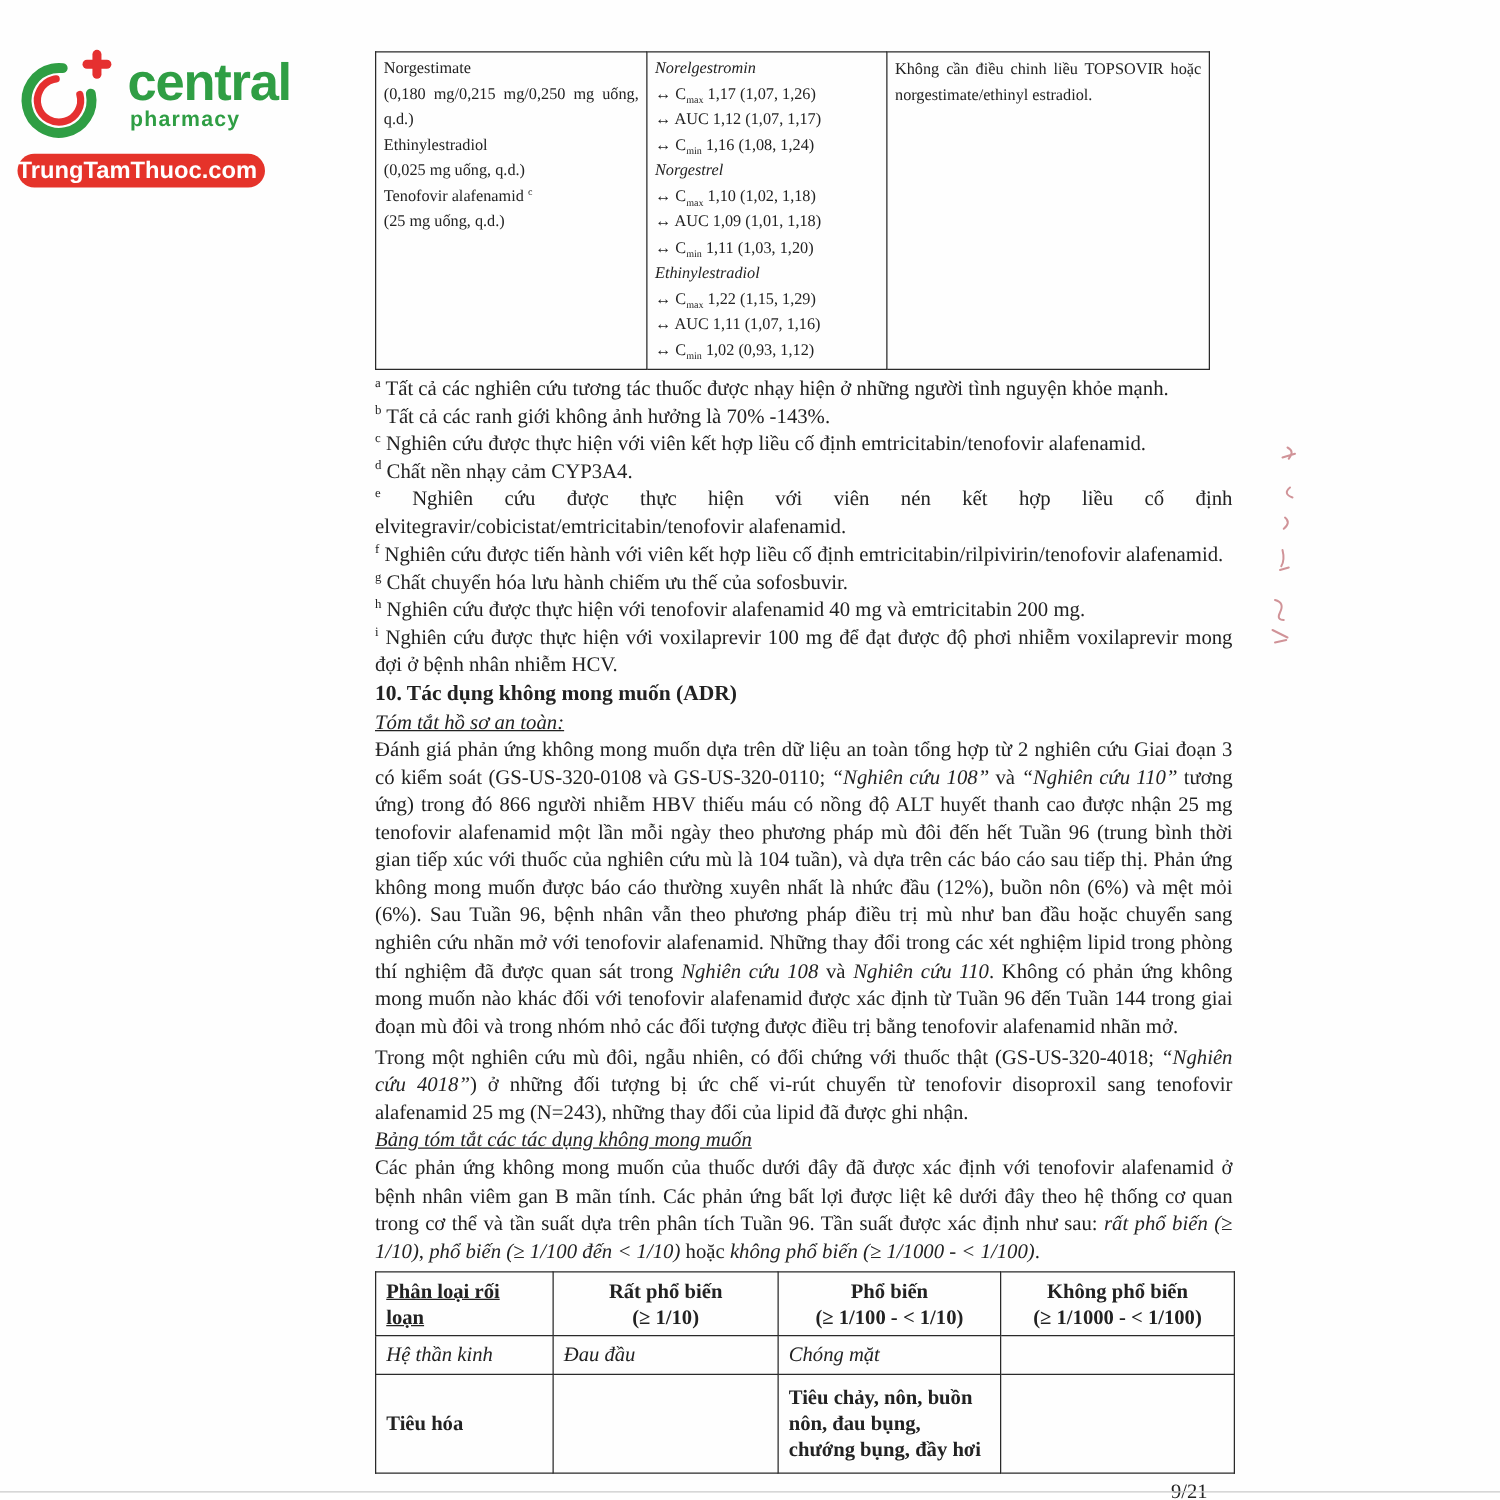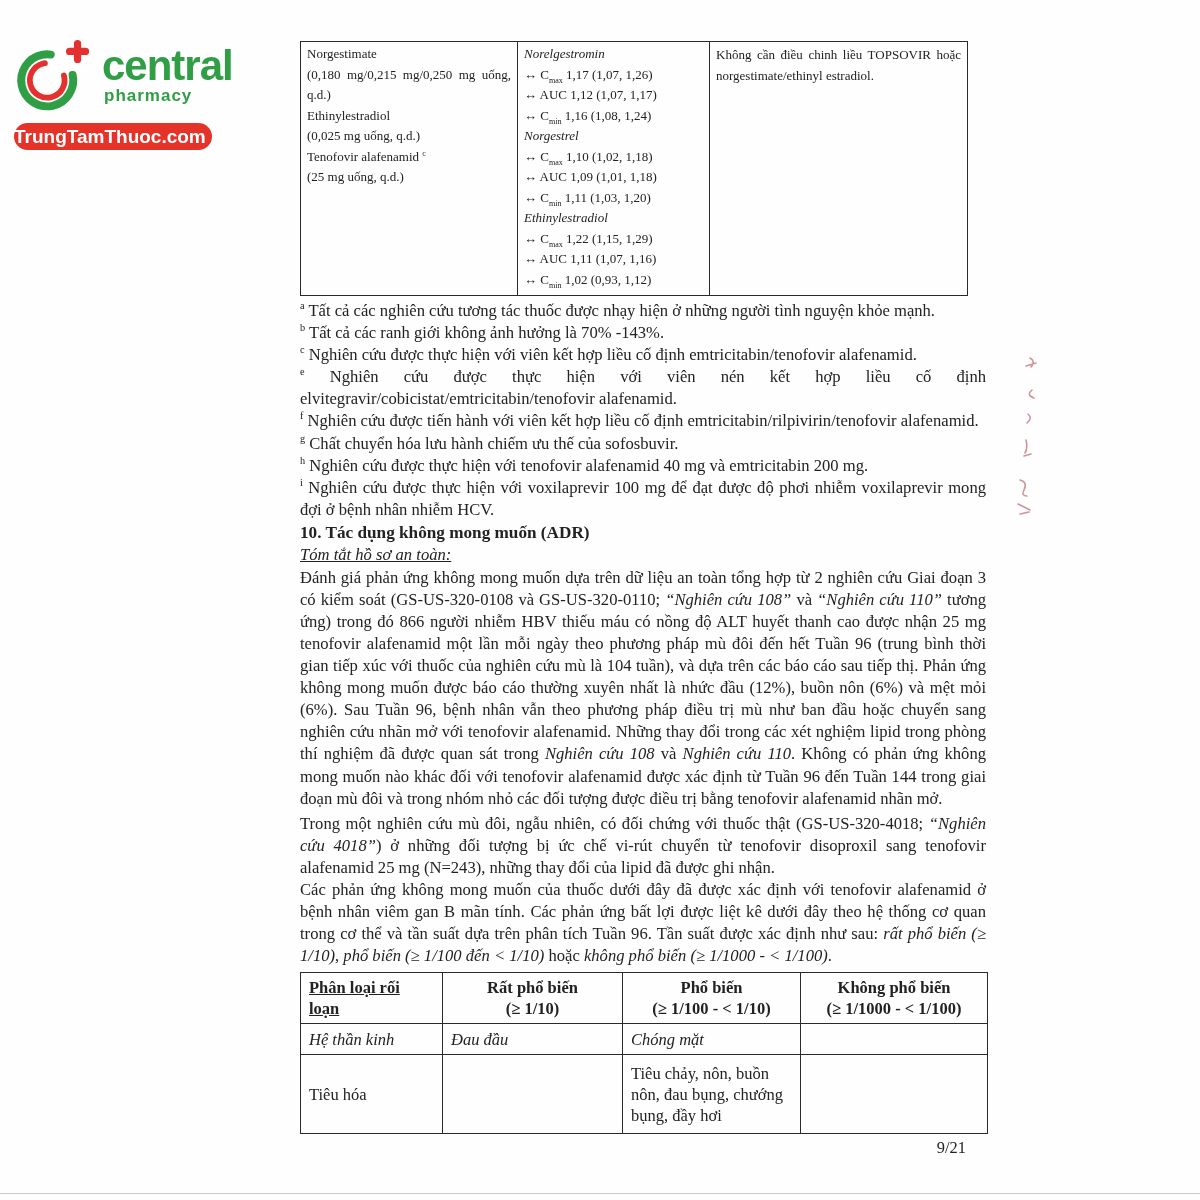--- a/index.html
+++ b/index.html
@@ -125,6 +125,7 @@
         <div class="tline"><sup>a</sup><span> Tất cả các nghiên cứu tương tác thuốc được nhạy hiện ở những người tình nguyện khỏe mạnh.</span></div>
         <div class="tline"><sup>b</sup><span> Tất cả các ranh giới không ảnh hưởng là 70% -143%.</span></div>
         <div class="tline"><sup>c</sup><span> Nghiên cứu được thực hiện với viên kết hợp liều cố định emtricitabin/tenofovir alafenamid.</span></div>
+        <div class="tline"><sup>d</sup><span> Chất nền nhạy cảm CYP3A4.</span></div>
         <div class="tline"><sup>e</sup><span> Nghiên cứu được thực hiện với viên nén kết hợp liều cố định elvitegravir/cobicistat/emtricitabin/tenofovir alafenamid.</span></div>
         <div class="tline"><sup>f</sup><span> Nghiên cứu được tiến hành với viên kết hợp liều cố định emtricitabin/rilpivirin/tenofovir alafenamid.</span></div>
         <div class="tline"><sup>g</sup><span> Chất chuyển hóa lưu hành chiếm ưu thế của sofosbuvir.</span></div>

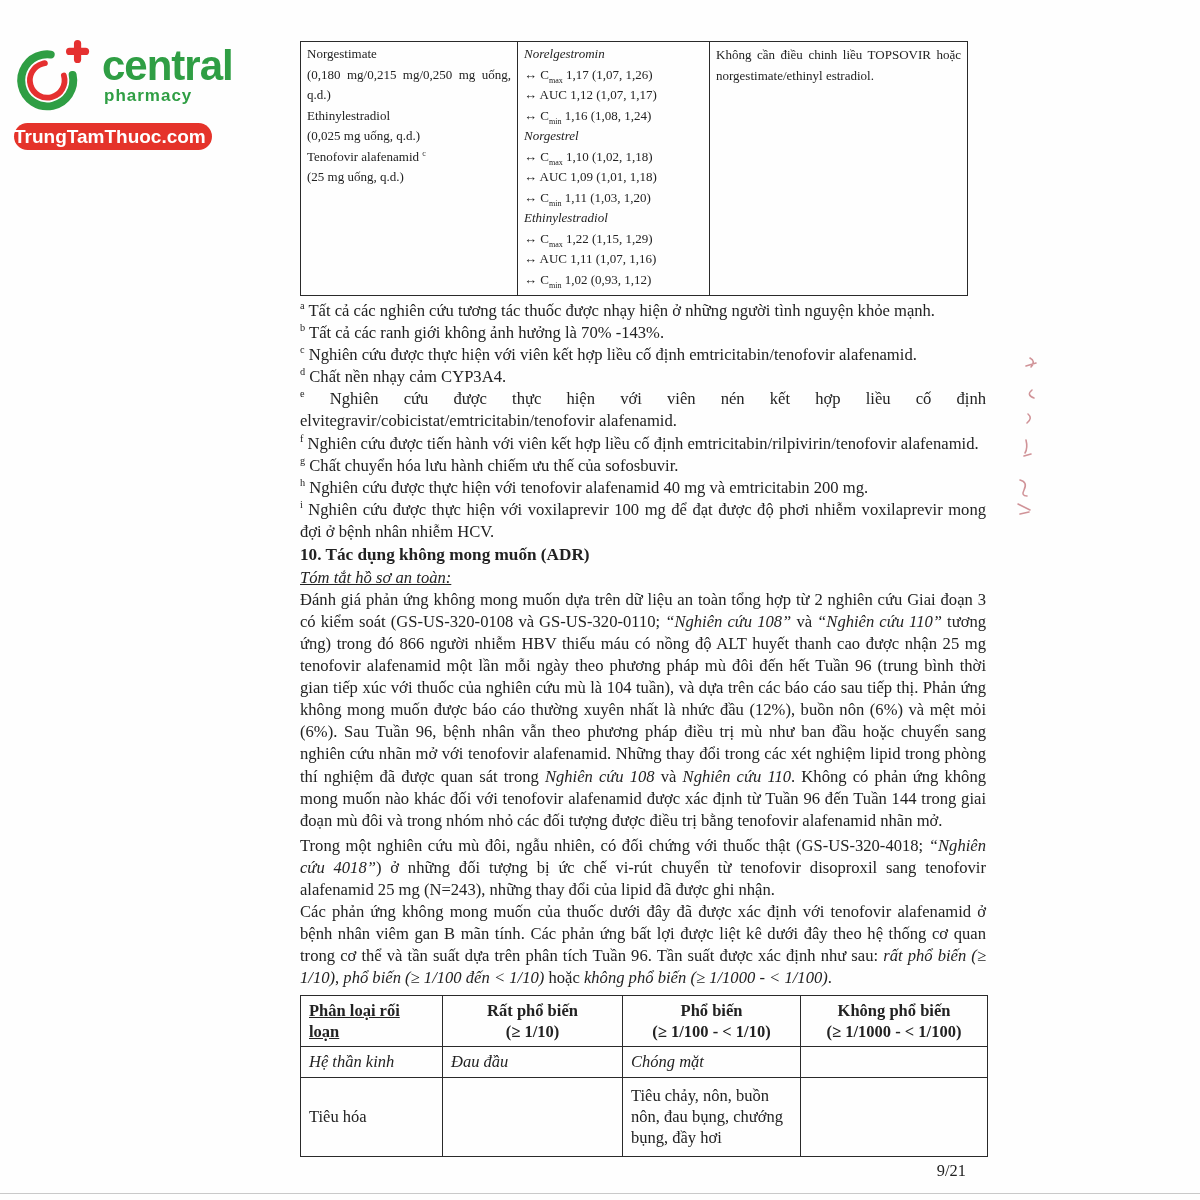--- a/index.html
+++ b/index.html
@@ -139,6 +139,7 @@
     <p class="body"><span>Đánh giá phản ứng không mong muốn dựa trên dữ liệu an toàn tổng hợp từ 2 nghiên cứu Giai đoạn 3 có kiểm soát (GS-US-320-0108 và GS-US-320-0110; </span><span class="it">“Nghiên cứu 108”</span><span> và </span><span class="it">“Nghiên cứu 110”</span><span> tương ứng) trong đó 866 người nhiễm HBV thiếu máu có nồng độ ALT huyết thanh cao được nhận 25 mg tenofovir alafenamid một lần mỗi ngày theo phương pháp mù đôi đến hết Tuần 96 (trung bình thời gian tiếp xúc với thuốc của nghiên cứu mù là 104 tuần), và dựa trên các báo cáo sau tiếp thị. Phản ứng không mong muốn được báo cáo thường xuyên nhất là nhức đầu (12%), buồn nôn (6%) và mệt mỏi (6%). Sau Tuần 96, bệnh nhân vẫn theo phương pháp điều trị mù như ban đầu hoặc chuyển sang nghiên cứu nhãn mở với tenofovir alafenamid. Những thay đổi trong các xét nghiệm lipid trong phòng thí nghiệm đã được quan sát trong </span><span class="it">Nghiên cứu 108</span><span> và </span><span class="it">Nghiên cứu 110</span><span>. Không có phản ứng không mong muốn nào khác đối với tenofovir alafenamid được xác định từ Tuần 96 đến Tuần 144 trong giai đoạn mù đôi và trong nhóm nhỏ các đối tượng được điều trị bằng tenofovir alafenamid nhãn mở.</span></p>
     <p class="body gap"><span>Trong một nghiên cứu mù đôi, ngẫu nhiên, có đối chứng với thuốc thật (GS-US-320-4018; </span><span class="it">“Nghiên cứu 4018”</span><span>) ở những đối tượng bị ức chế vi-rút chuyển từ tenofovir disoproxil sang tenofovir alafenamid 25 mg (N=243), những thay đổi của lipid đã được ghi nhận.</span></p>
 
+    <div class="hiu">Bảng tóm tắt các tác dụng không mong muốn</div>
     <p class="body"><span>Các phản ứng không mong muốn của thuốc dưới đây đã được xác định với tenofovir alafenamid ở bệnh nhân viêm gan B mãn tính. Các phản ứng bất lợi được liệt kê dưới đây theo hệ thống cơ quan trong cơ thể và tần suất dựa trên phân tích Tuần 96. Tần suất được xác định như sau: </span><span class="it">rất phổ biến (≥ 1/10)</span><span>, </span><span class="it">phổ biến (≥ 1/100 đến &lt; 1/10)</span><span> hoặc </span><span class="it">không phổ biến (≥ 1/1000 - &lt; 1/100)</span><span>.</span></p>
 
     <table class="adr-table">

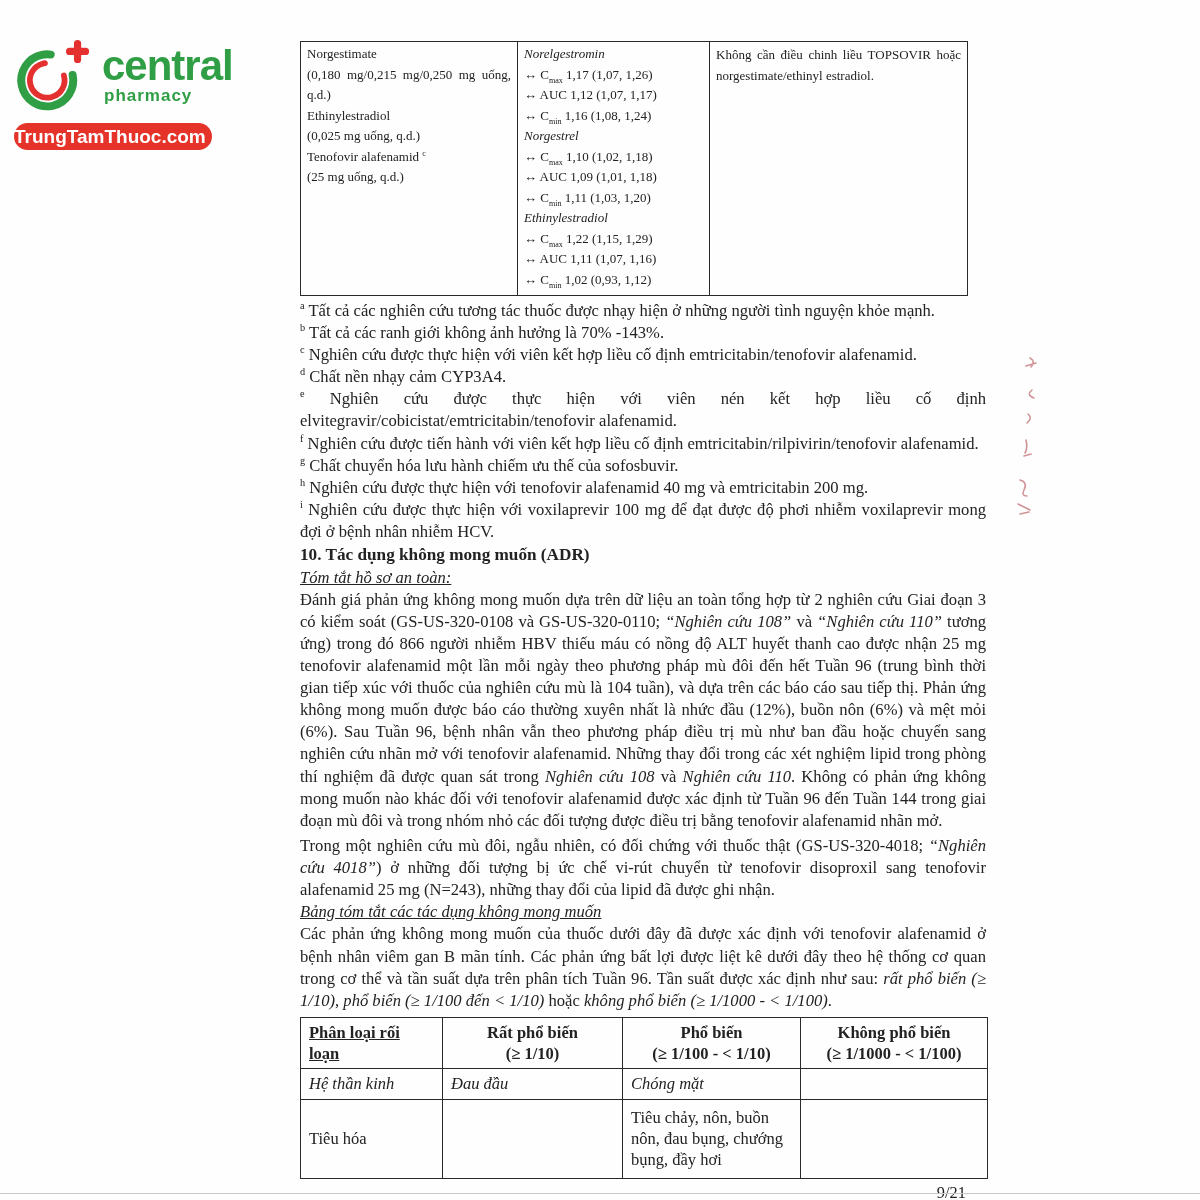--- a/index.html
+++ b/index.html
@@ -44,7 +44,7 @@
   .adr-table th.left .tline{text-align:left;text-decoration:underline;}
   .adr-table td{line-height:21px;text-align:left;}
   .adr-table tr.r1 td{height:26px;font-style:italic;}
-  .adr-table tr.r2 td{height:74px;}
+  .adr-table tr.r2 td{height:74px;font-weight:bold;}
 
   .pagenum{text-align:right;padding-right:20px;margin-top:4px;font-size:16.4px;}
 

